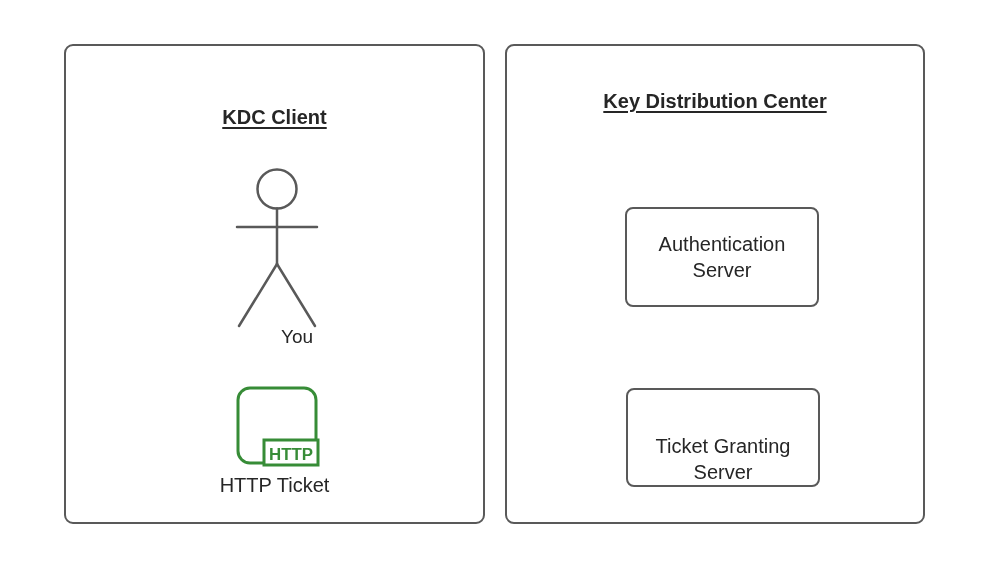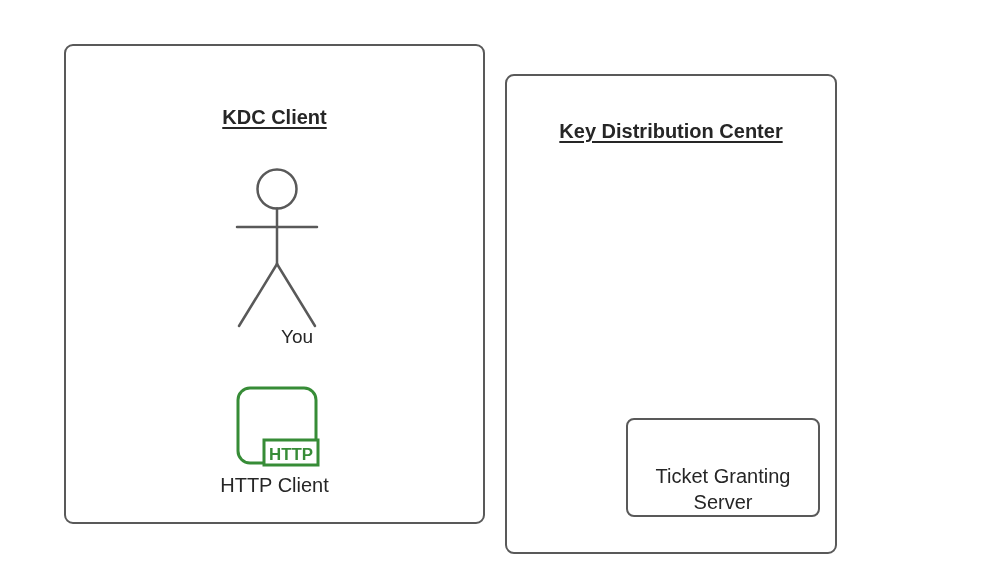--- a/index.html
+++ b/index.html
@@ -22,7 +22,7 @@
     border:2px solid var(--stroke);border-radius:9px;background:var(--bg);
   }
   .panel.left{left:64px;width:421px;}
-  .panel.right{left:505px;width:332px;margin-top:30px;}
+  .panel.right{left:505px;width:420px;}
 
   .panel-title{
     position:absolute;margin:0;text-align:center;

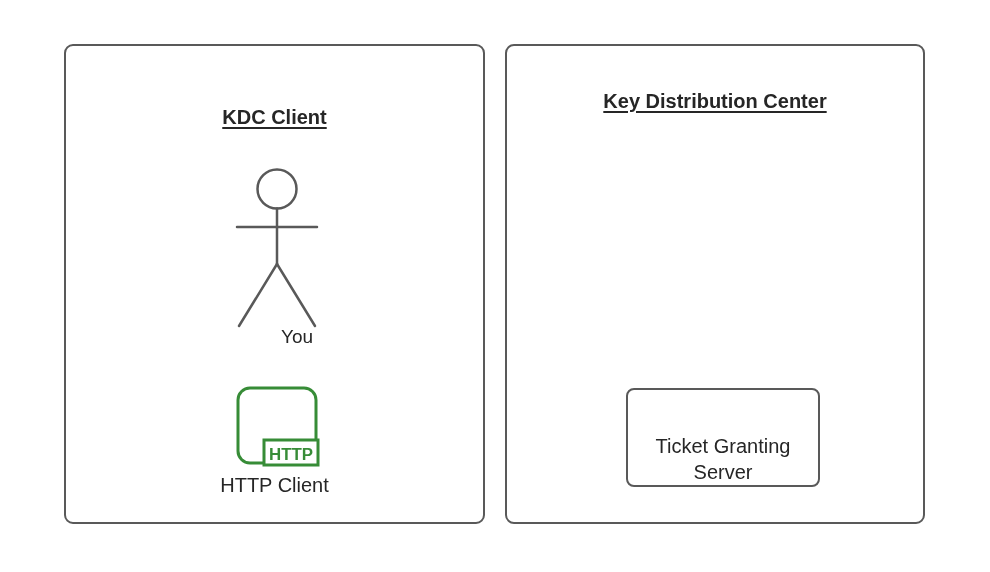--- a/index.html
+++ b/index.html
@@ -96,6 +96,9 @@
   <section class="panel right">
     <h2 class="panel-title kdc-title">Key Distribution Center</h2>
 
+    <div class="node-box auth">
+      <span>Authentication Server</span>
+    </div>
 
     <div class="node-box tgs">
       <span>Ticket Granting Server</span>

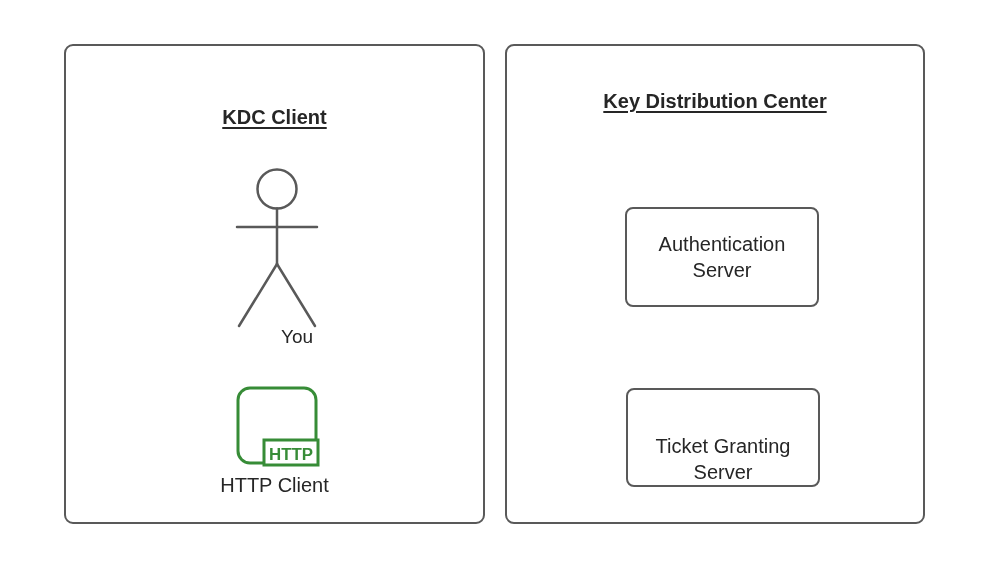--- a/index.html
+++ b/index.html
@@ -90,7 +90,7 @@
       <text class="badge-text" x="59" y="78" text-anchor="middle" textLength="44" lengthAdjust="spacingAndGlyphs">HTTP</text>
     </svg>
 
-    <div class="service-label">HTTP Client</div>
+    <div class="service-label">HTTP Ticket</div>
   </section>
 
   <section class="panel right">

